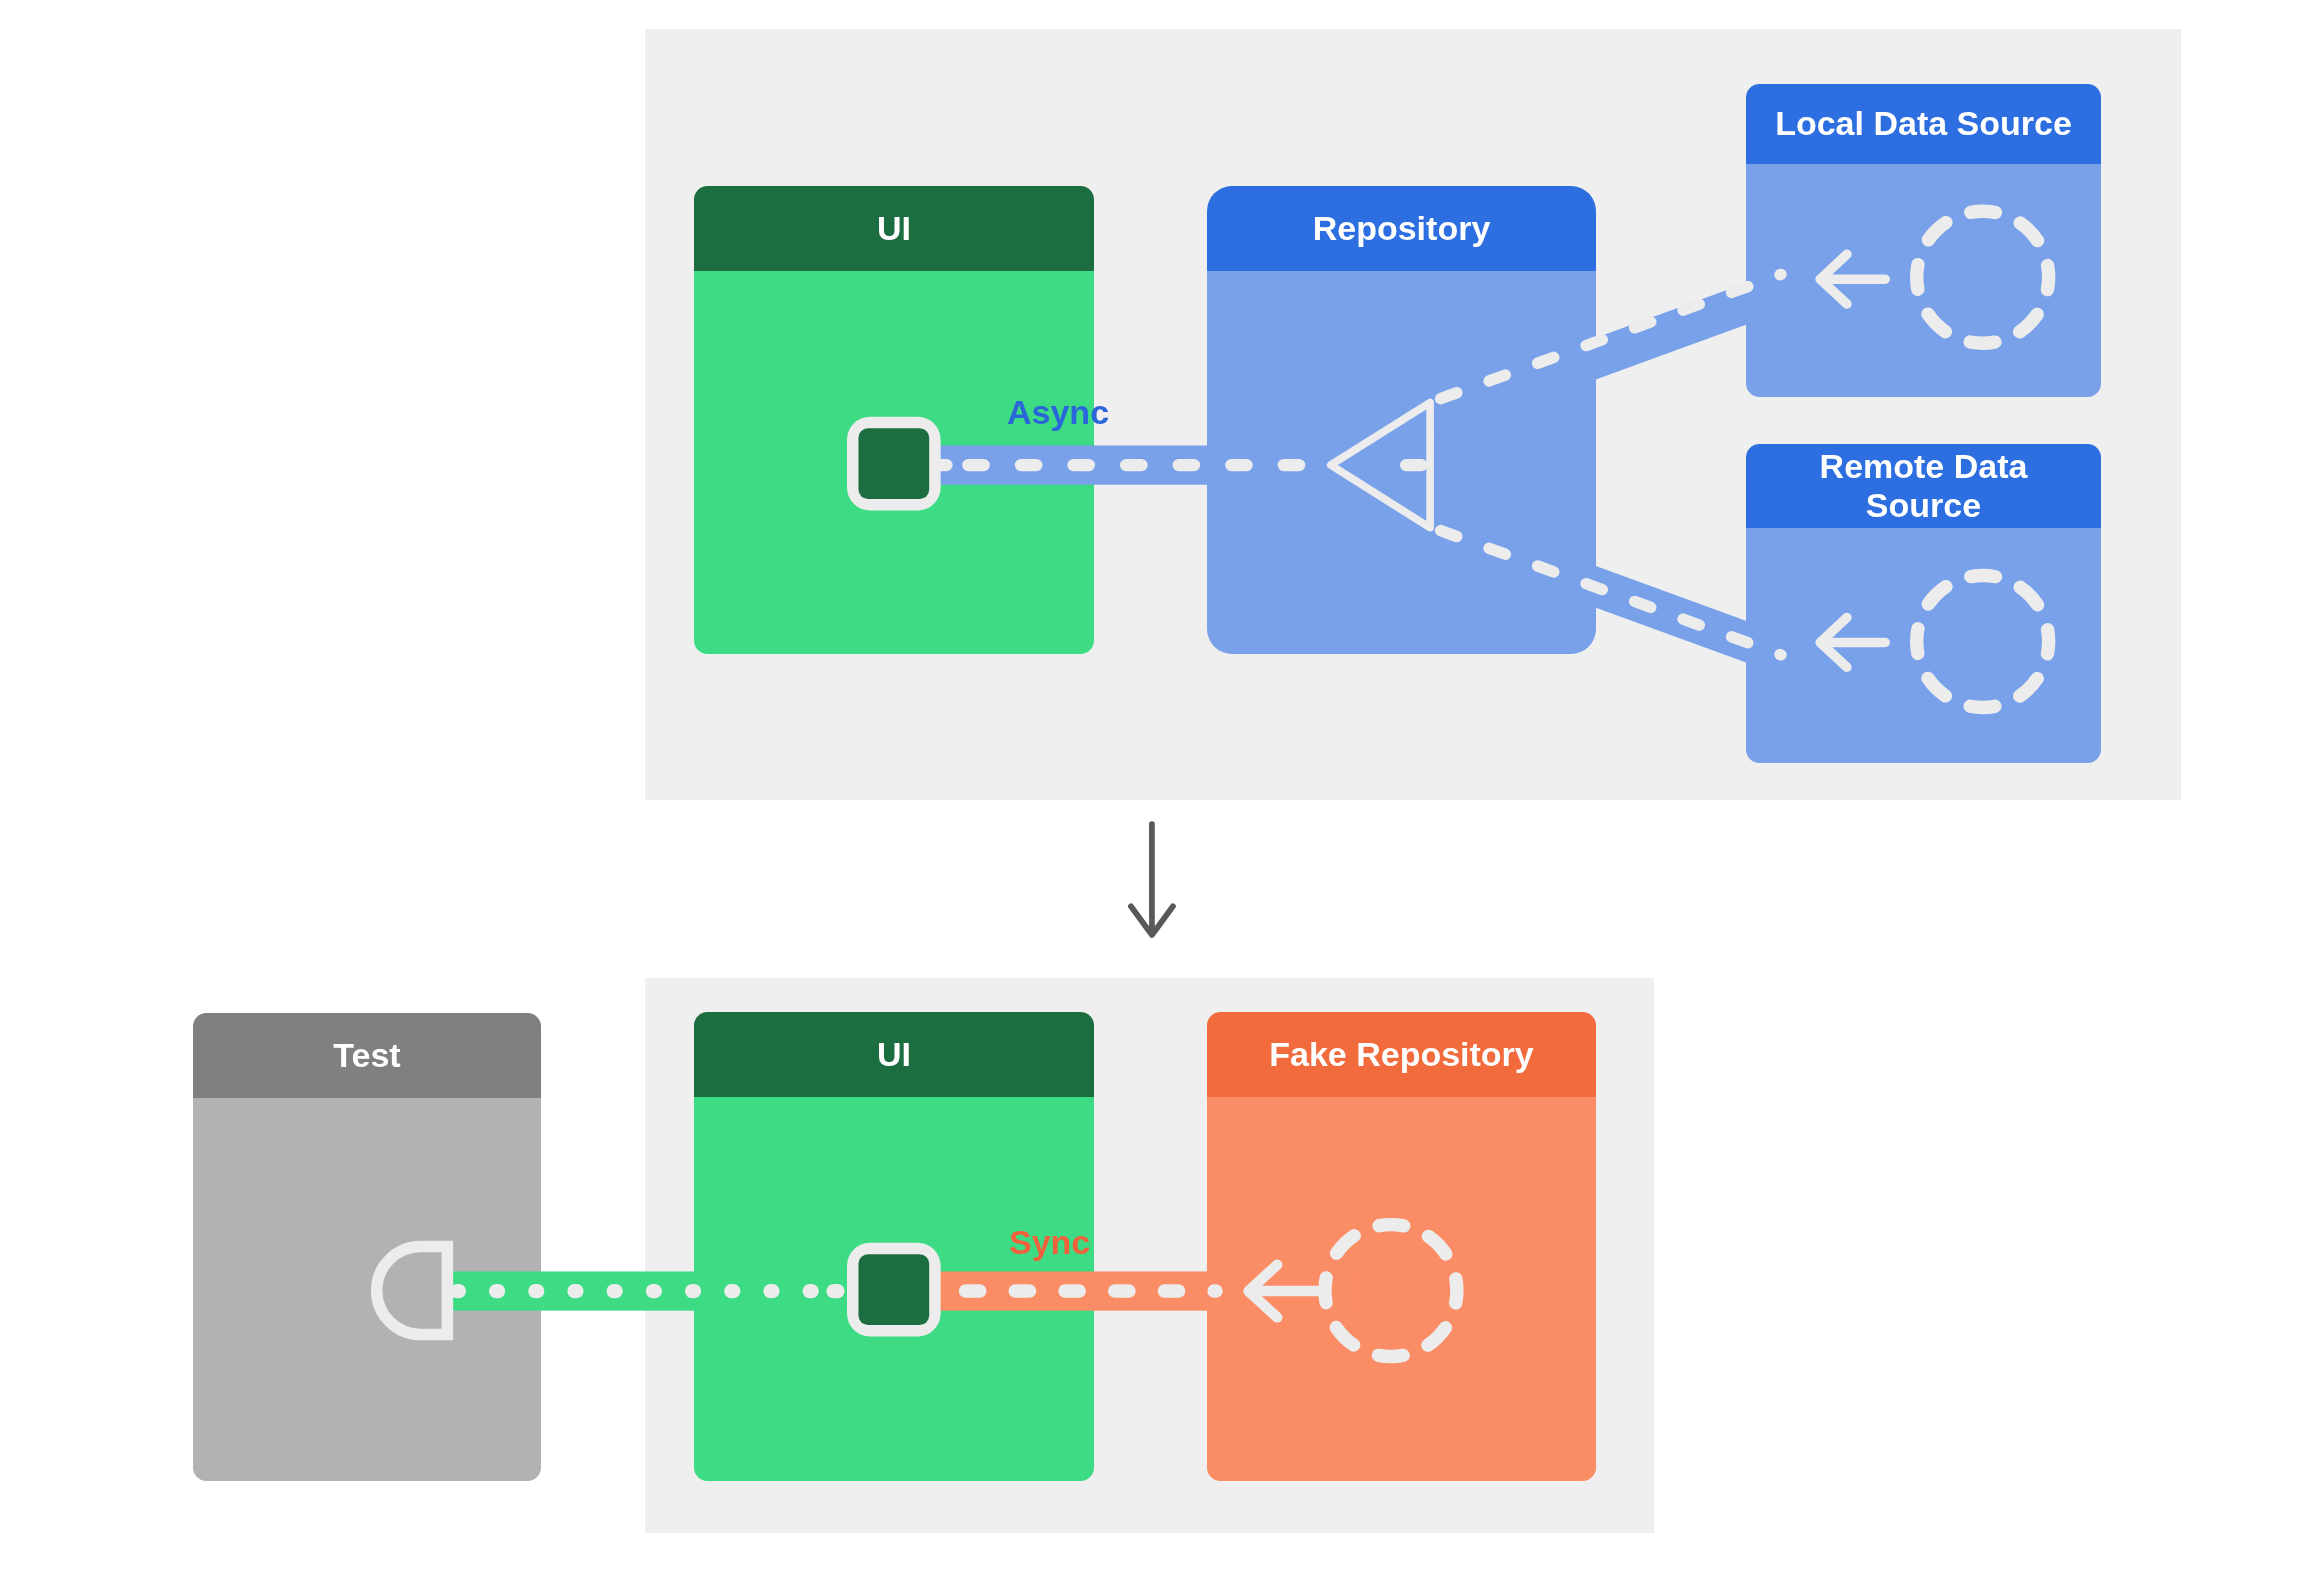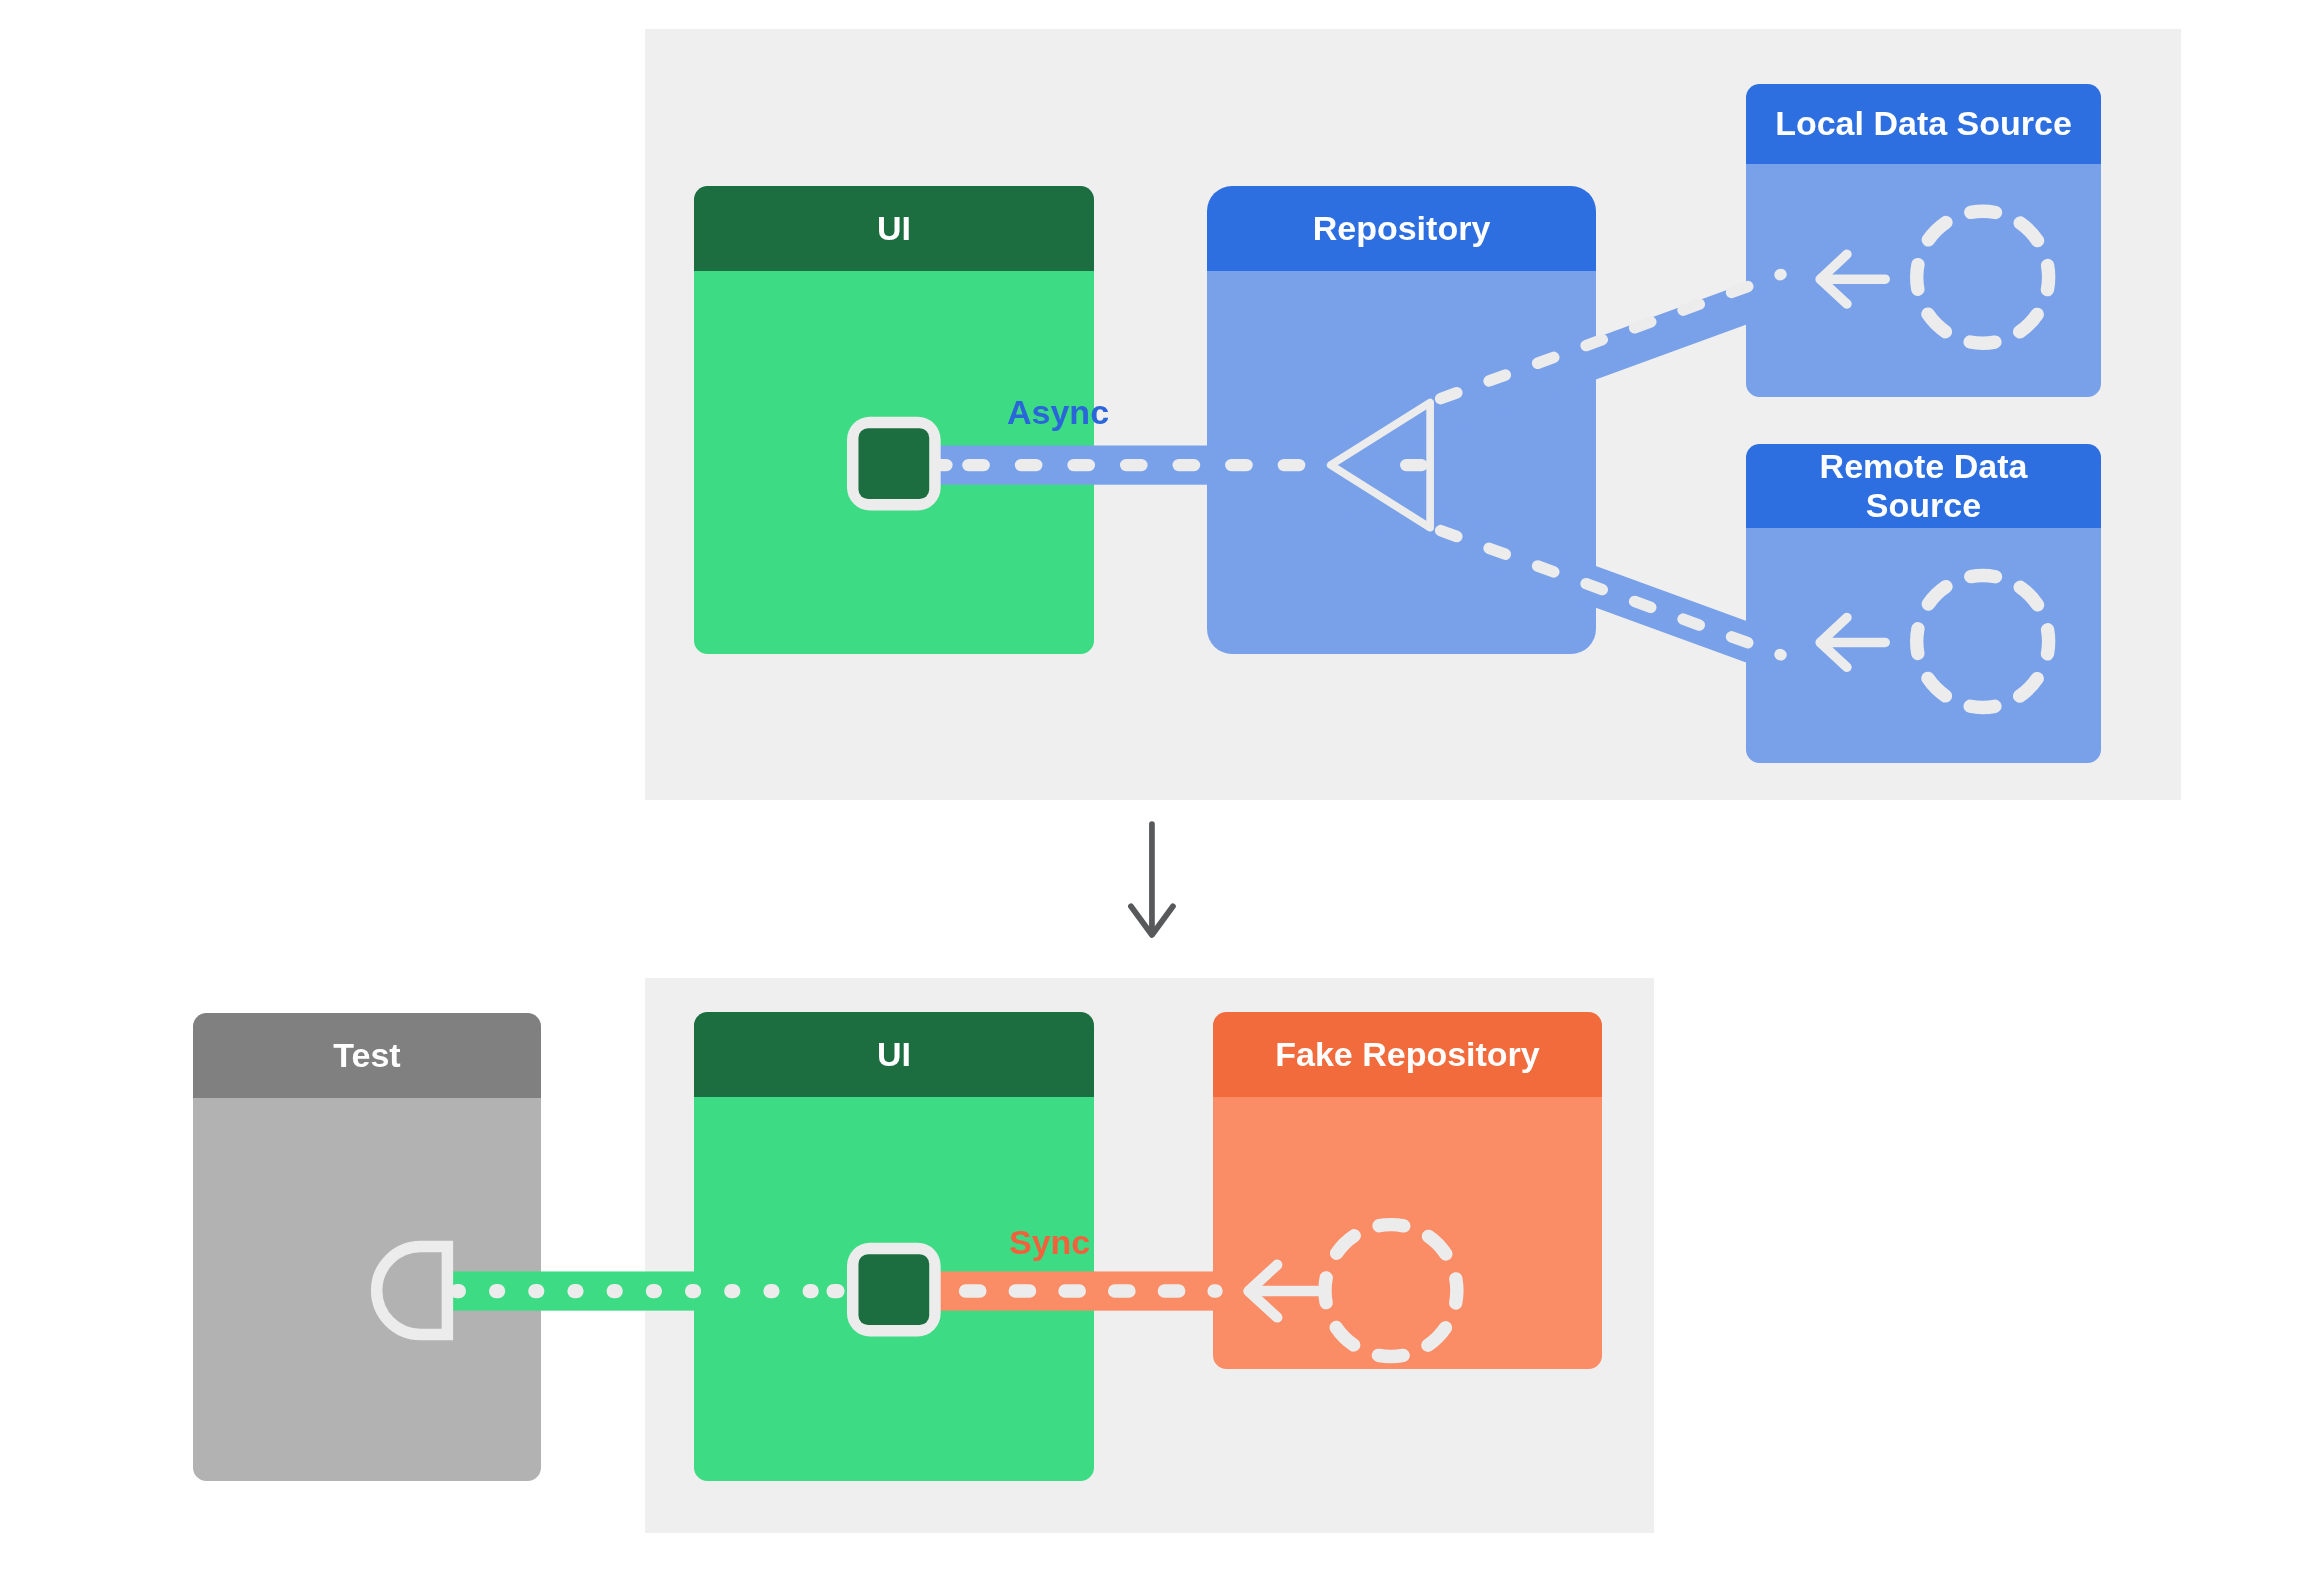--- a/index.html
+++ b/index.html
@@ -93,7 +93,7 @@
     <div class="box-body body-green"></div>
   </div>
 
-  <div class="box" style="left:1207px;top:1012px;width:389px;height:357px;margin-left:6px;">
+  <div class="box" style="left:1207px;top:1012px;width:389px;height:469px;">
     <div class="box-header hdr-orange">
       <span>Fake Repository</span>
     </div>

